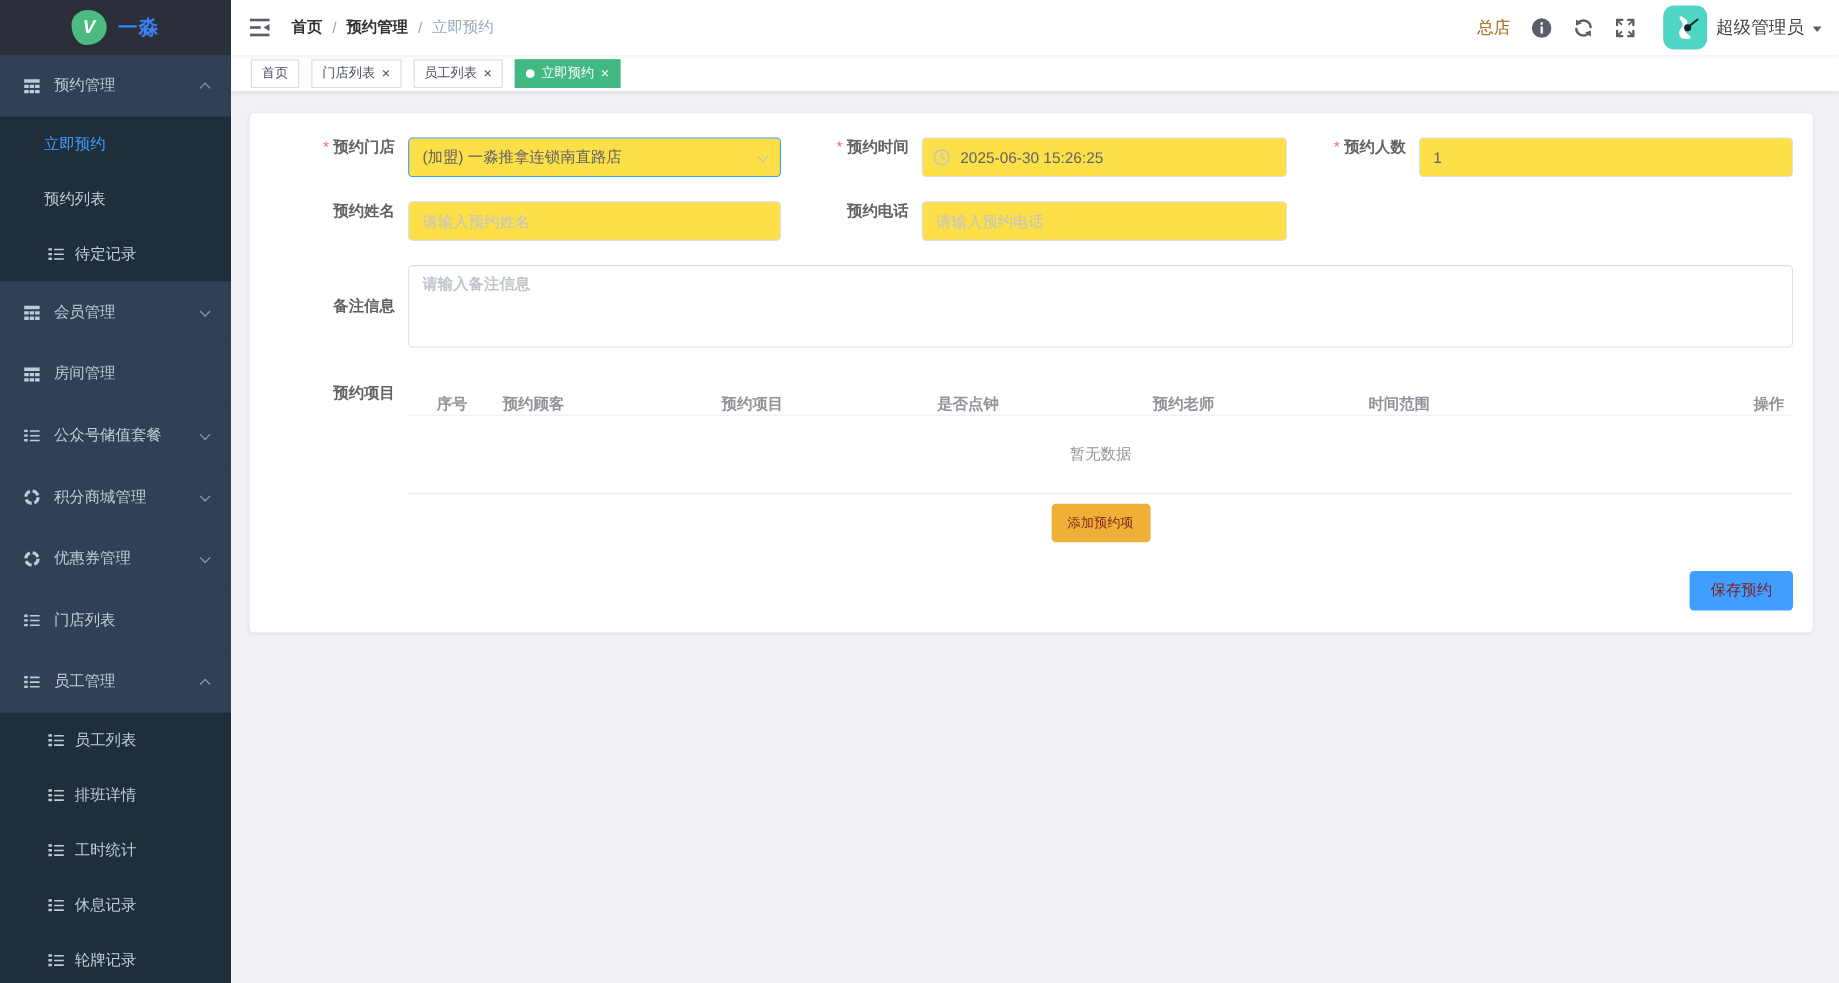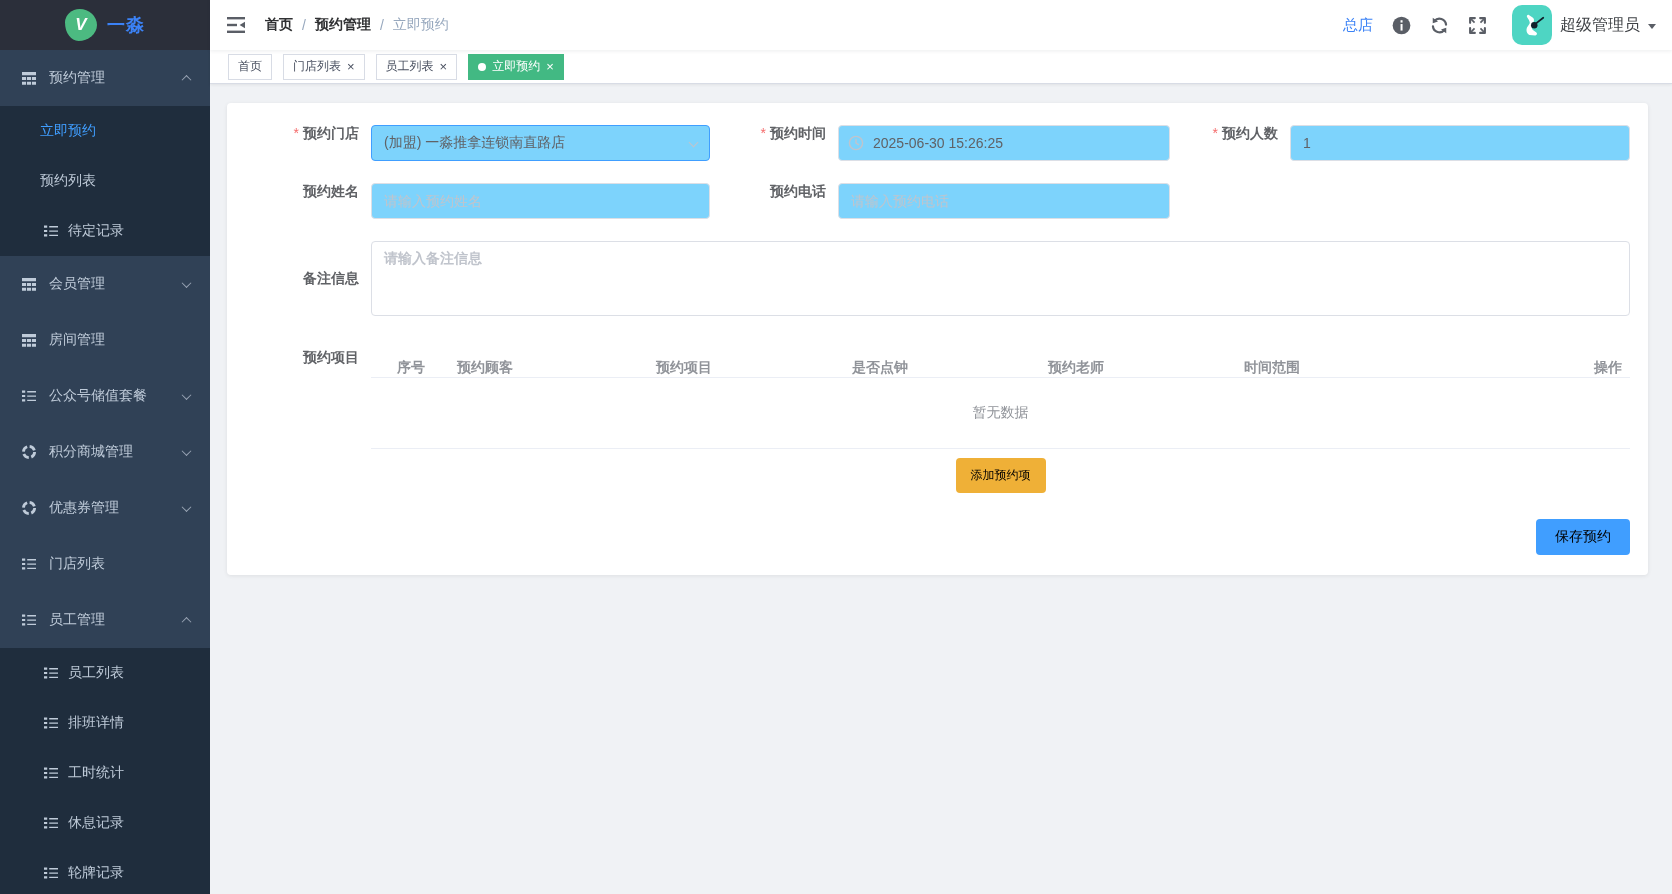--- a/index.html
+++ b/index.html
@@ -37,7 +37,7 @@
   .bc-sep { color: #97a8be; font-weight: 400; }
   .bc-current { color: #97a8be; font-weight: 400; }
   .nav-right { margin-left: auto; display: flex; align-items: center; gap: 19px; }
-  .store-label { font-size: 15px; color: #3b82f6; margin-left: 20px; }
+  .store-label { font-size: 15px; color: #a16207; margin-left: 20px; }
   .nav-icon { width: 19px; height: 19px; color: #5a5e66; cursor: pointer; }
   .nav-icon svg { display: block; width: 100%; height: 100%; }
   .avatar { width: 40px; height: 40px; border-radius: 10px; background: #4ed5c3; display: flex; align-items: center; justify-content: center; cursor: pointer; margin-left: 6px; overflow: hidden; }

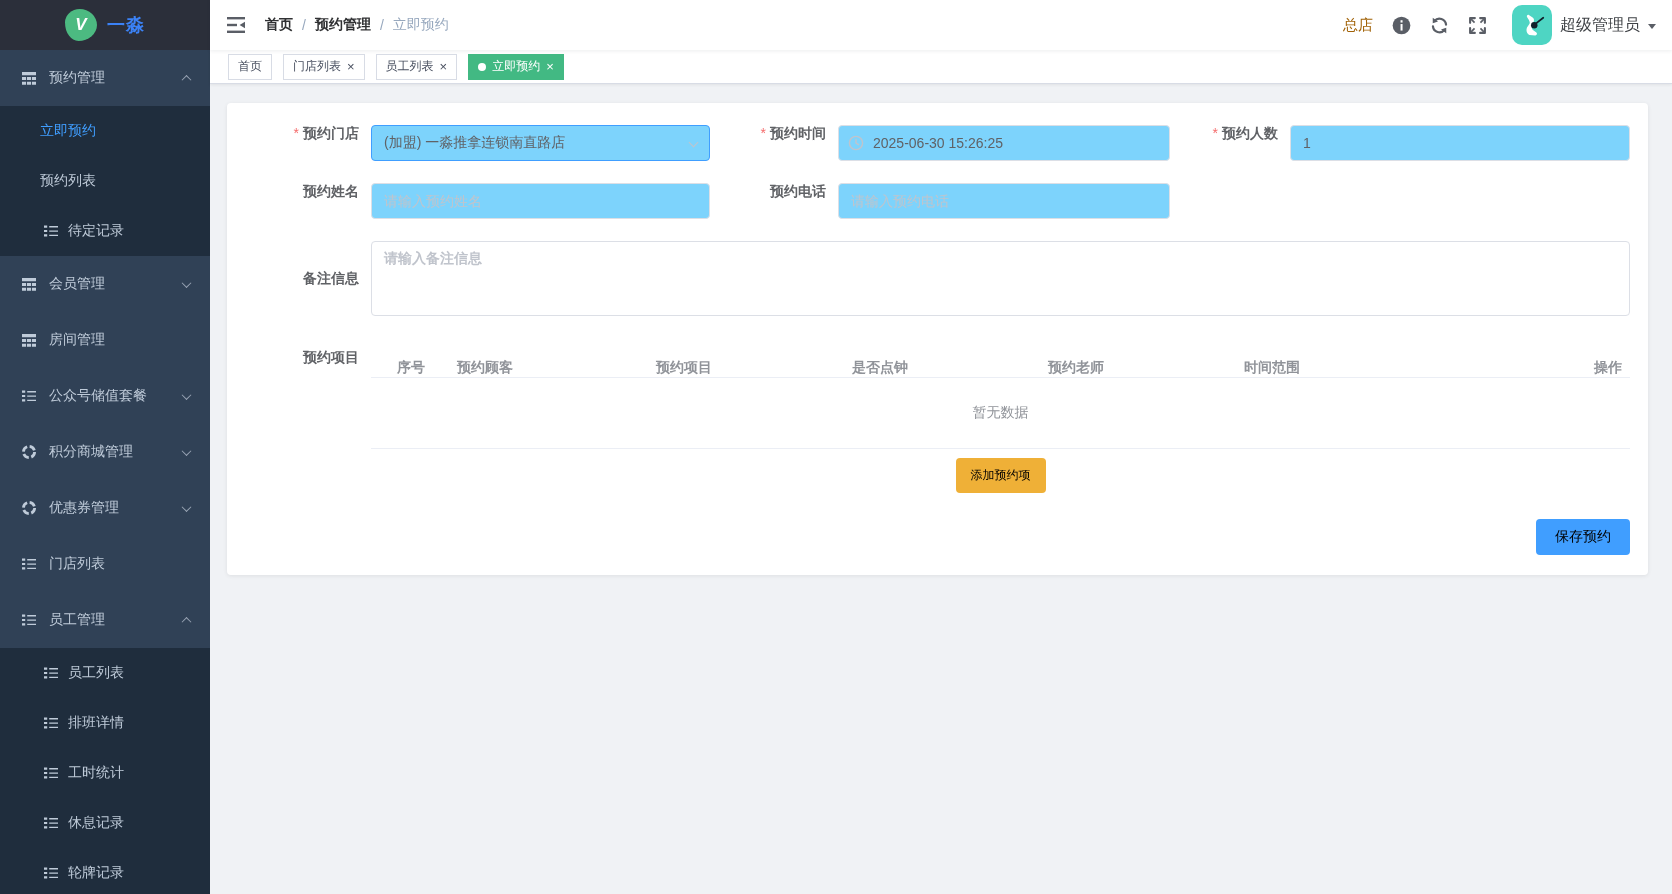--- a/index.html
+++ b/index.html
@@ -68,7 +68,7 @@
   .inp-wrap { position: relative; }
   .w-1 { width: 339px; }
   .w-2 { width: 332px; }
-  .inp { width: 100%; height: 36px; border: 1px solid #dcdfe6; border-radius: 4px; padding: 0 12px; font-size: 14px; color: #606266; background: #7dd3fc; outline: none; font-family: "Liberation Sans", "DejaVu Sans", sans-serif; }
+  .inp { width: 100%; height: 36px; border: 1px solid #dcdfe6; border-radius: 4px; padding: 0 12px; font-size: 14px; color: #606266; background: #fde047; outline: none; font-family: "Liberation Sans", "DejaVu Sans", sans-serif; }
   .inp::placeholder { color: #c0c4cc; }
   .inp.focused { border-color: #409eff; }
   .sel-chev { position: absolute; right: 13px; top: 14px; width: 7px; height: 7px; border-right: 1.5px solid #c0c4cc; border-bottom: 1.5px solid #c0c4cc; transform: rotate(45deg); pointer-events: none; }

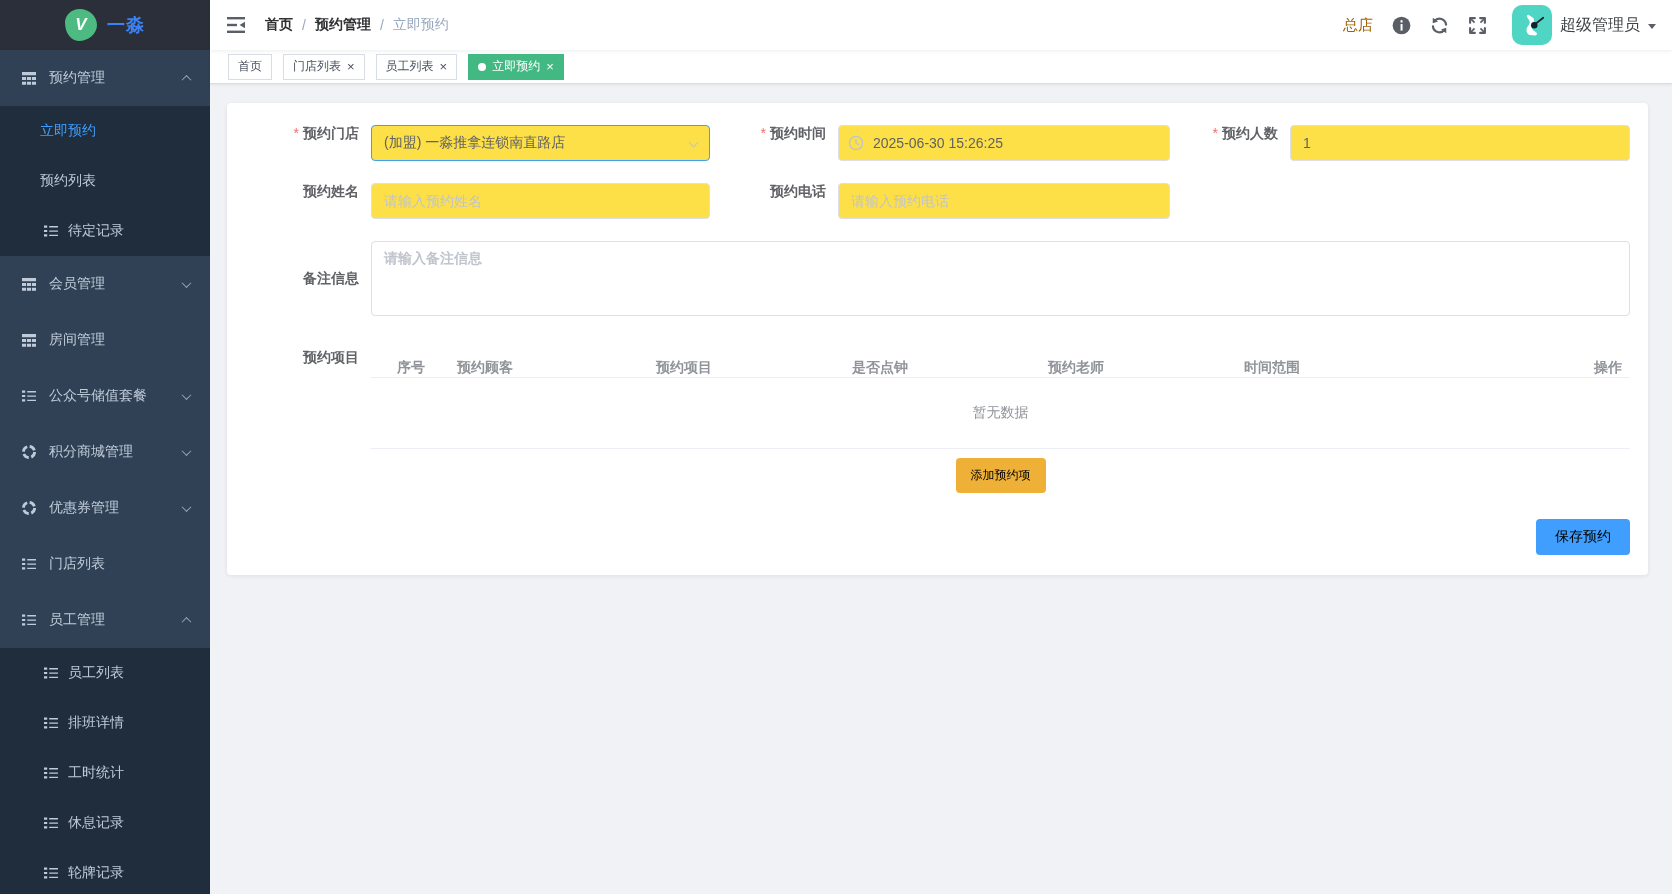--- a/index.html
+++ b/index.html
@@ -93,7 +93,7 @@
   .c7 { width: 60px; text-align: right; padding-left: 0; padding-right: 8px; flex-shrink: 0; }
   .it-empty { height: 71px; display: flex; align-items: center; justify-content: center; font-size: 14px; color: #909399; border-bottom: 1px solid #ebeef5; }
   .it-addrow { display: flex; justify-content: center; padding-top: 9px; }
-  .btn { border: none; border-radius: 4px; color: #000000; cursor: pointer; font-family: "Liberation Sans", "DejaVu Sans", sans-serif; }
+  .btn { border: none; border-radius: 4px; color: #7f1d1d; cursor: pointer; font-family: "Liberation Sans", "DejaVu Sans", sans-serif; }
   .btn-warning { background: #efb037; font-size: 12px; padding: 9px 15px; }
   .btn-primary { background: #409eff; font-size: 14px; padding: 9px 19px; }
   .save-row { display: flex; justify-content: flex-end; margin-top: 26px; }

